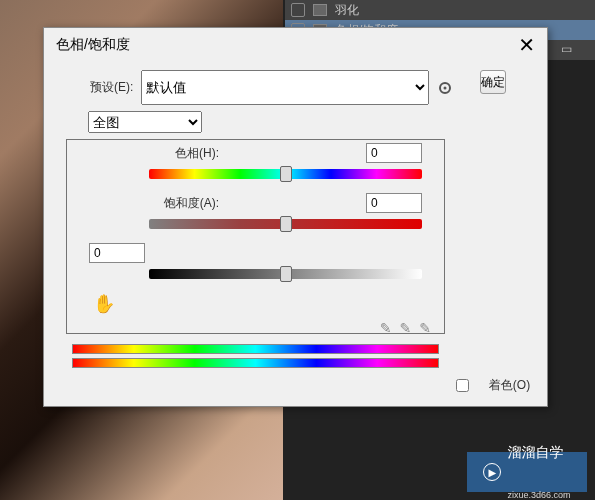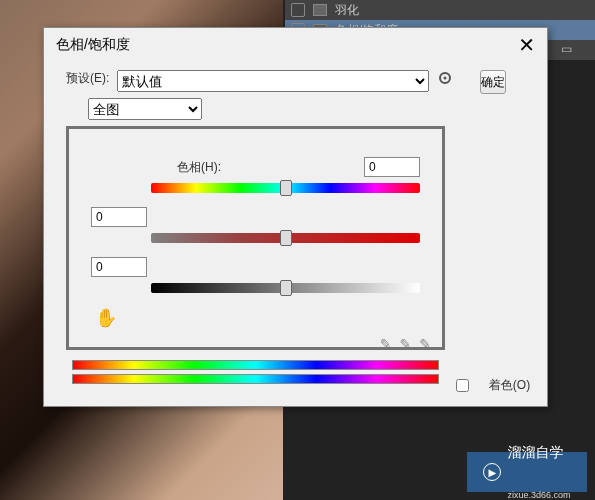--- a/index.html
+++ b/index.html
@@ -43,7 +43,7 @@
   border-radius: 3px; font-size: 12px; cursor: pointer;
 }
 
-.row { display: flex; margin-bottom: 6px; font-size: 12px; color: #333; }
+.row { display: flex; align-items: center; margin-bottom: 6px; font-size: 12px; color: #333; margin-left: 24px; }
 .preset-row { gap: 8px; padding-left: 8px; }
 .preset-row select { flex: 1; height: 22px; }
 .preset-row .gear { width: 16px; height:16px; }

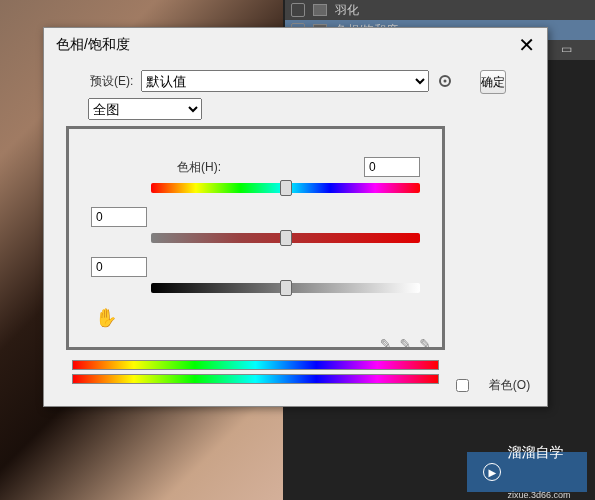--- a/index.html
+++ b/index.html
@@ -45,7 +45,7 @@
 
 .row { display: flex; align-items: center; margin-bottom: 6px; font-size: 12px; color: #333; margin-left: 24px; }
 .preset-row { gap: 8px; padding-left: 8px; }
-.preset-row select { flex: 1; height: 22px; }
+.preset-row select { flex: 1; height: 35px; }
 .preset-row .gear { width: 16px; height:16px; }
 
 .edit-select { margin: 4px 0 6px 30px; }

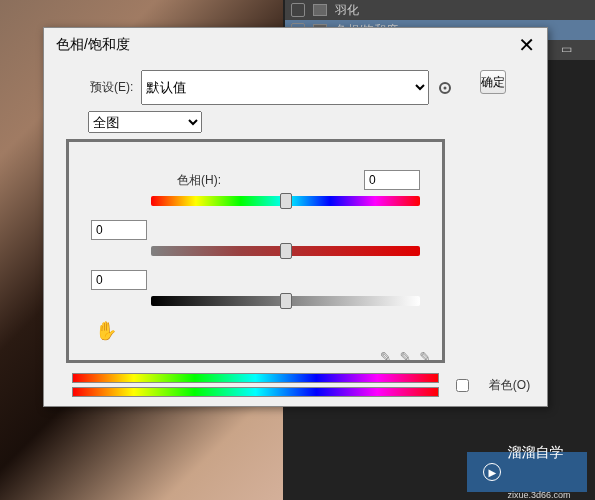--- a/index.html
+++ b/index.html
@@ -52,7 +52,7 @@
 .edit-select select { width: 114px; height: 22px; }
 
 .box {
-  border: 3px solid #737373; margin: 0 8px 10px 8px; padding: 28px 22px 18px 22px;
+  border: 1px solid #737373; margin: 0 8px 10px 8px; padding: 3px 22px 18px 22px;
   position: relative;
 }
 

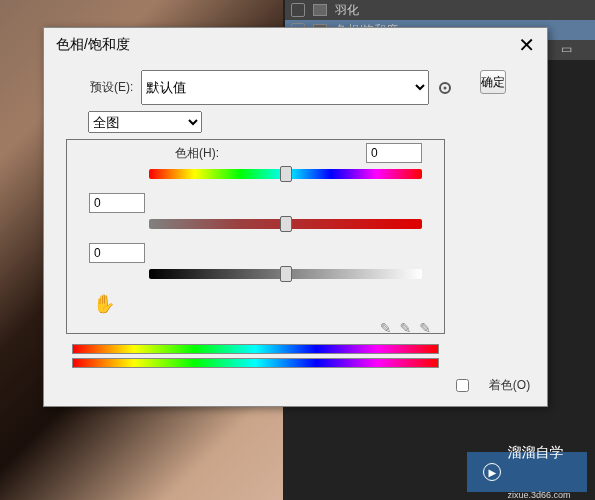--- a/index.html
+++ b/index.html
@@ -146,6 +146,7 @@
           </div>
 
         <div class="slider-row">
+          <label>饱和度(A):</label>
           <input type="text" value="0" style="">
         </div>
         <div class="slider-track sat-grad">

